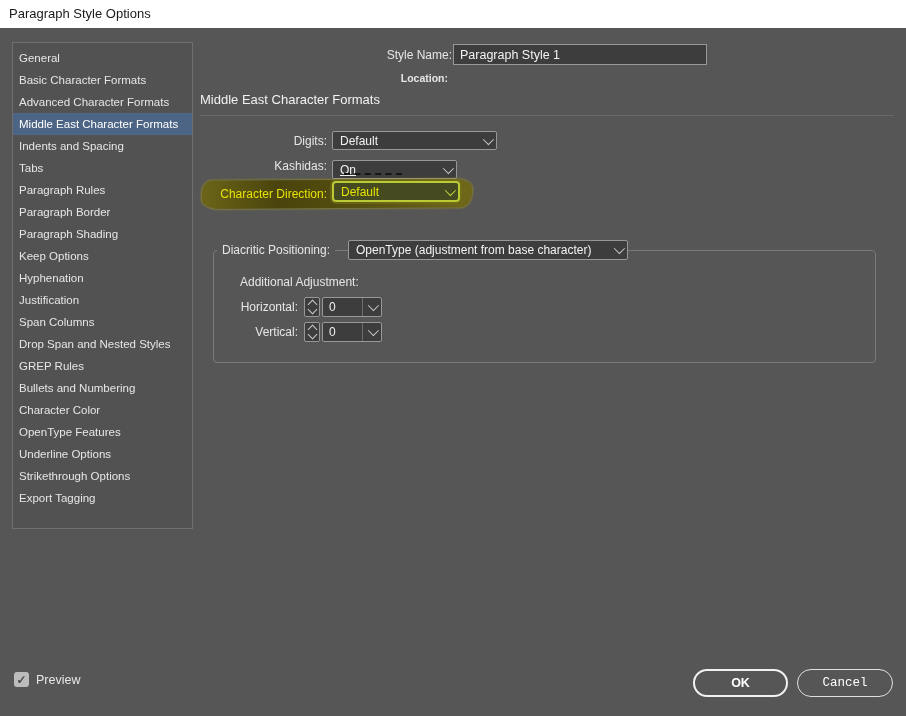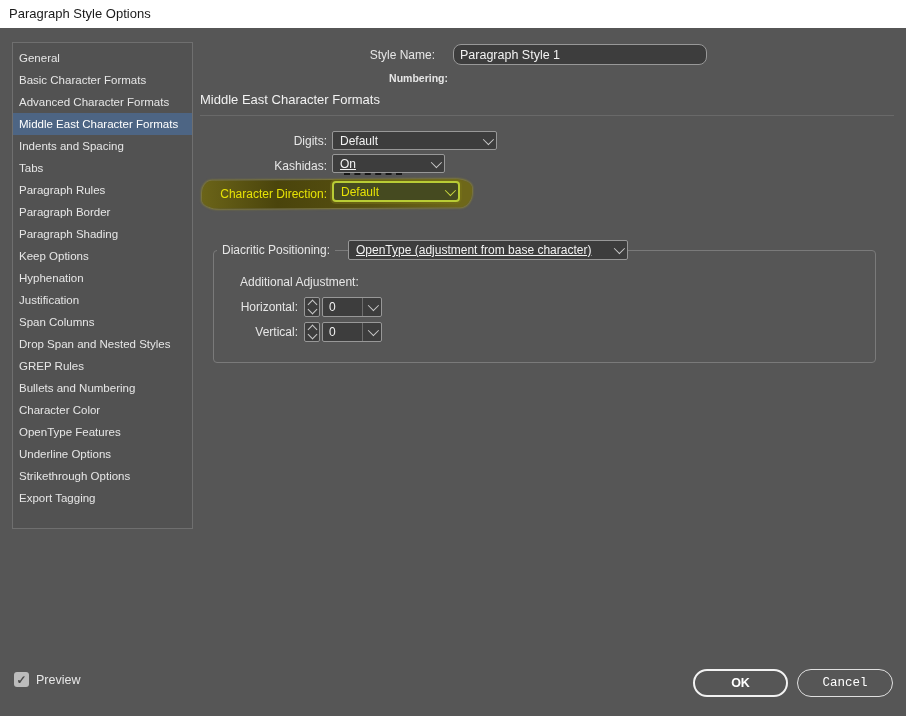--- a/index.html
+++ b/index.html
@@ -112,7 +112,7 @@
       <div class="side-item">Export Tagging</div>
     </div>
 
-  <div class="lbl r" style="left:317px;top:48px;width:118px;">Style Name:</div>
+  <div class="lbl r" style="left:334px;top:48px;width:118px;">Style Name:</div>
   <input class="tinput" style="left: 453px; top: 44px; width: 254px; height: 21px;" value="Paragraph Style 1">
   <div class="lbl r" style="left:330px;top:72px;width:118px;font-size:10.5px;font-weight:bold;">Numbering:</div>
 

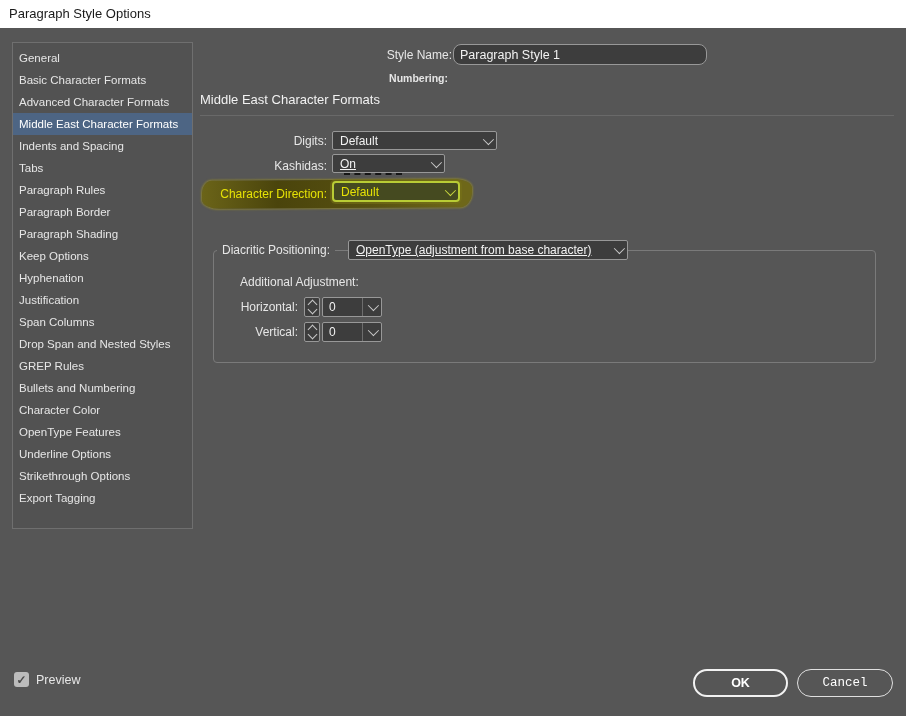--- a/index.html
+++ b/index.html
@@ -23,7 +23,7 @@
 
   
   .tinput{position:absolute;background:var(--field-bg);border:1px solid var(--field-border);
-    border-radius:8px;color:#f2f2f2;font-size:12.5px;font-family:"Liberation Sans",sans-serif;
+    border-radius:0;color:#f2f2f2;font-size:12.5px;font-family:"Liberation Sans",sans-serif;
     padding:0 6px;box-sizing:border-box;}
 
   

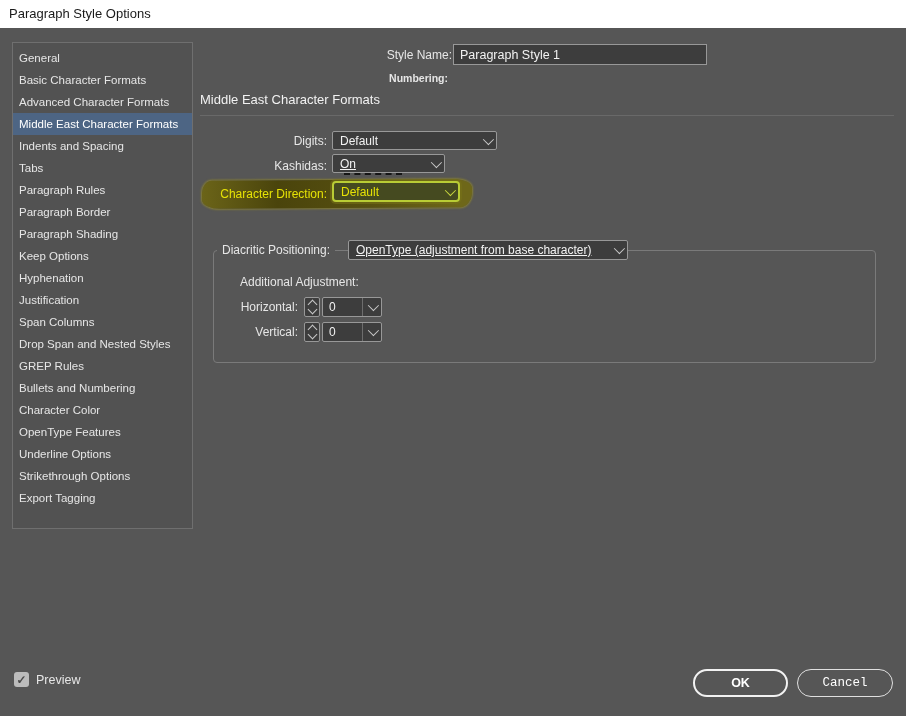--- a/index.html
+++ b/index.html
@@ -114,7 +114,7 @@
 
   <div class="lbl r" style="left:334px;top:48px;width:118px;">Style Name:</div>
   <input class="tinput" style="left: 453px; top: 44px; width: 254px; height: 21px;" value="Paragraph Style 1">
-  <div class="lbl r" style="left:330px;top:72px;width:118px;font-size:10.5px;font-weight:bold;">Numbering:</div>
+  <div class="lbl r" style="left:330px;top:72px;width:118px;font-size:10.5px;font-weight:bold;">Location:</div>
 
   <div class="heading">Middle East Character Formats</div>
   <div class="divider"></div>

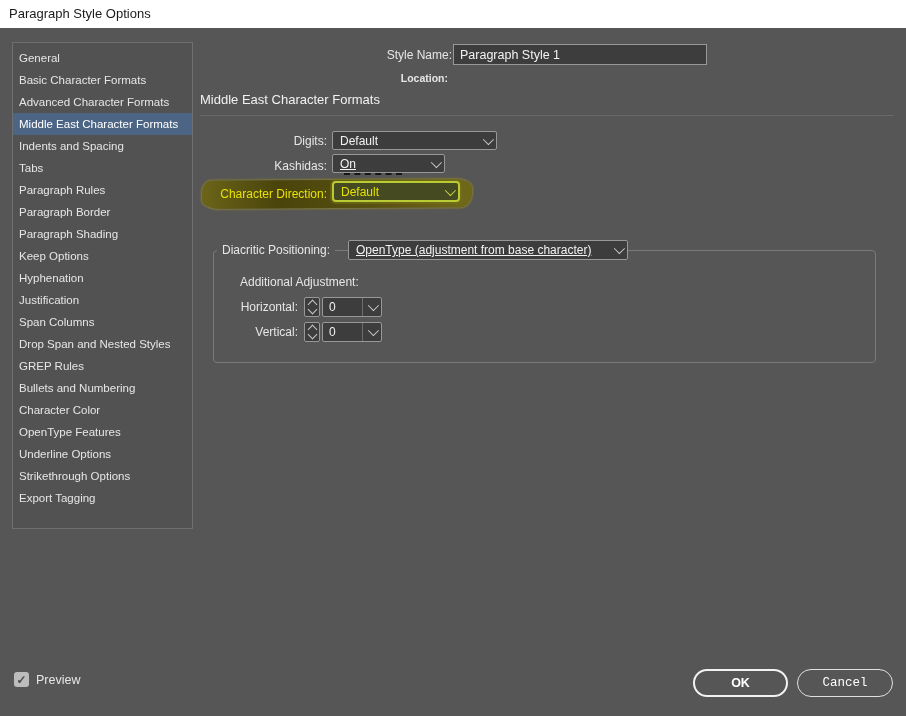--- a/index.html
+++ b/index.html
@@ -126,7 +126,7 @@
   </div>
 
   <div class="lbl r" style="left:150px;top:159px;width:177px;">Kashidas:</div>
-  <div class="dd" style="left:332px;top:154px;width:113px;height:19px;text-decoration:underline;">
+  <div class="dd" style="left:332px;top:160px;width:125px;height:19px;text-decoration:underline;">
     <span class="dd-text">On</span>
     <span class="chev"></span>
   </div>

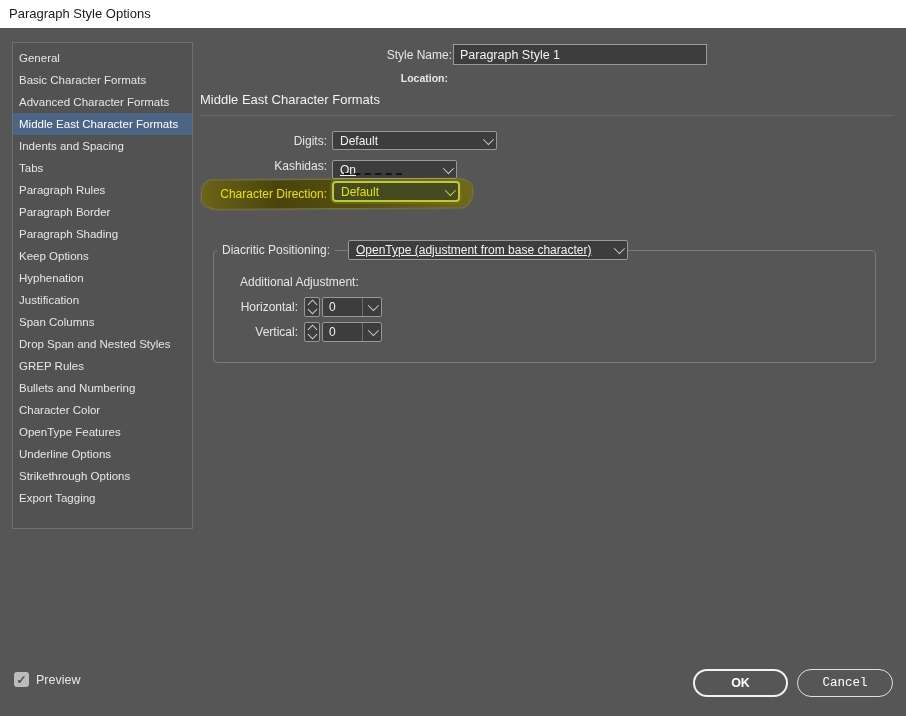--- a/index.html
+++ b/index.html
@@ -142,7 +142,7 @@
 
   <div class="groupbox"></div>
   <div class="lbl legend-label" style="left:217px;top:243px;">Diacritic Positioning:</div>
-  <div class="dd" style="left:348px;top:240px;width:280px;height:20px;text-decoration:underline;">
+  <div class="dd" style="left:348px;top:240px;width:280px;height:20px;">
     <span class="dd-text">OpenType (adjustment from base character)</span>
     <span class="chev"></span>
   </div>

